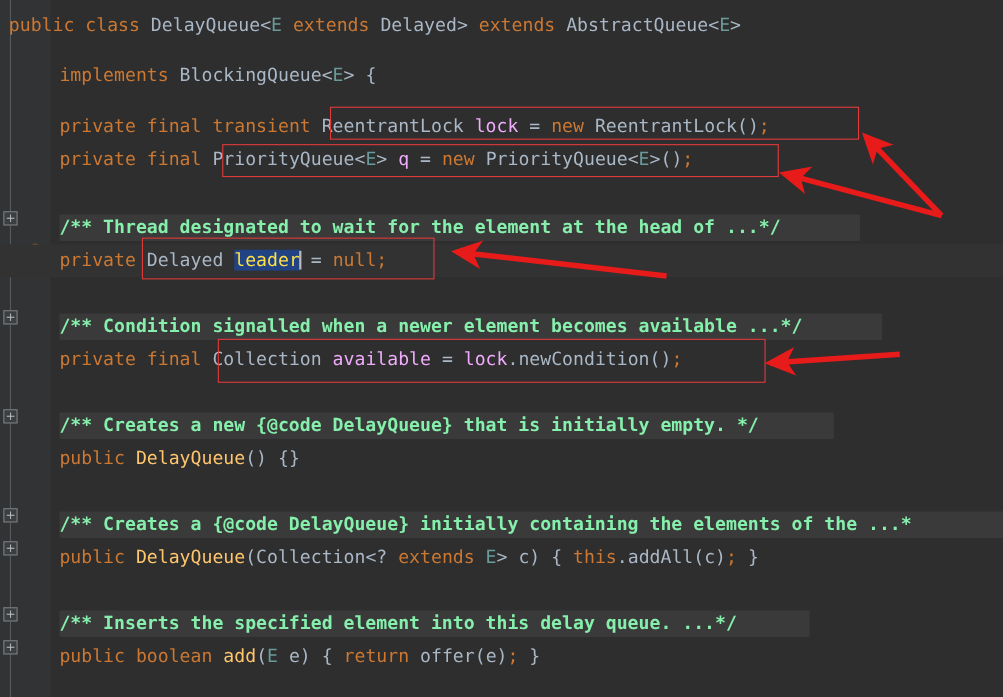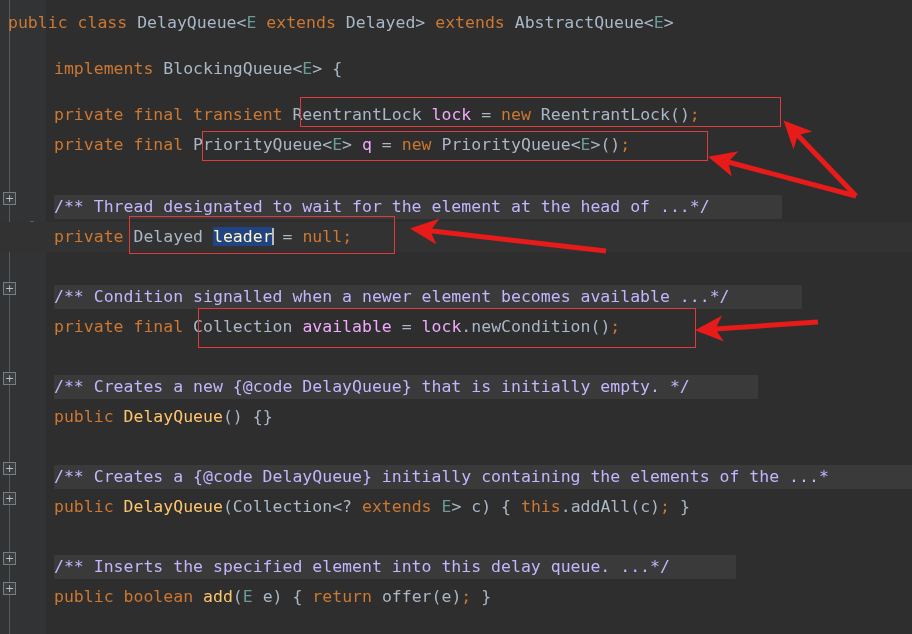--- a/index.html
+++ b/index.html
@@ -83,7 +83,7 @@
   .gen  { color: #6a9b9b; }
   .fld  { color: #f0abfc; }
   .mth  { color: #ffc66d; }
-  .cmt  { color: #c4b5fd; }
+  .cmt  { color: #86efac; font-weight: bold; }
   .pn   { color: #a9b7c6; }
   .sel  { background: #214283; color: #fef9c3; }
   .caret{

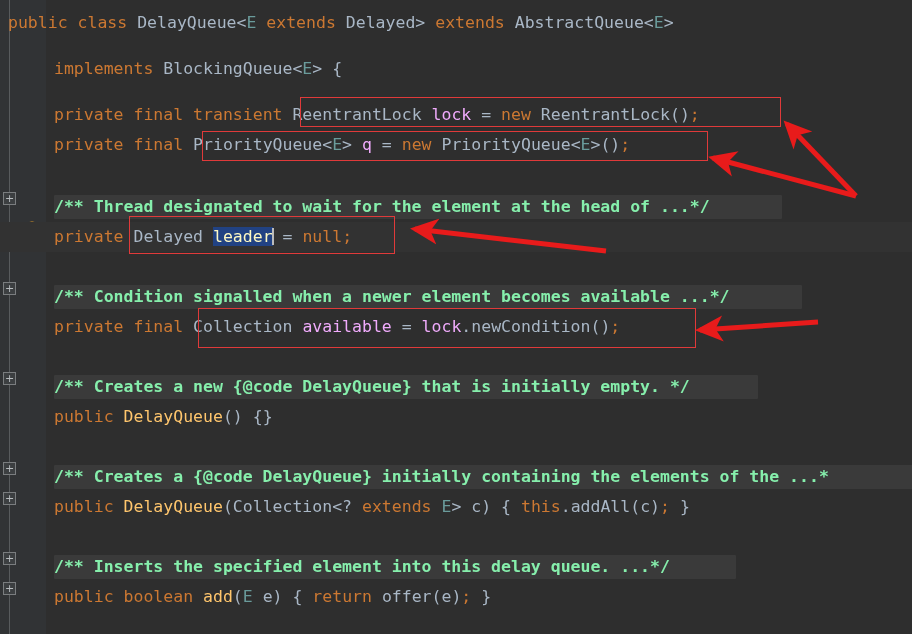--- a/index.html
+++ b/index.html
@@ -85,7 +85,7 @@
   .mth  { color: #ffc66d; }
   .cmt  { color: #86efac; font-weight: bold; }
   .pn   { color: #a9b7c6; }
-  .sel  { background: #214283; color: #fef9c3; }
+  .sel  { background: #214283; color: #fde047; }
   .caret{
     display: inline-block;
     width: 2px; height: 17px;

